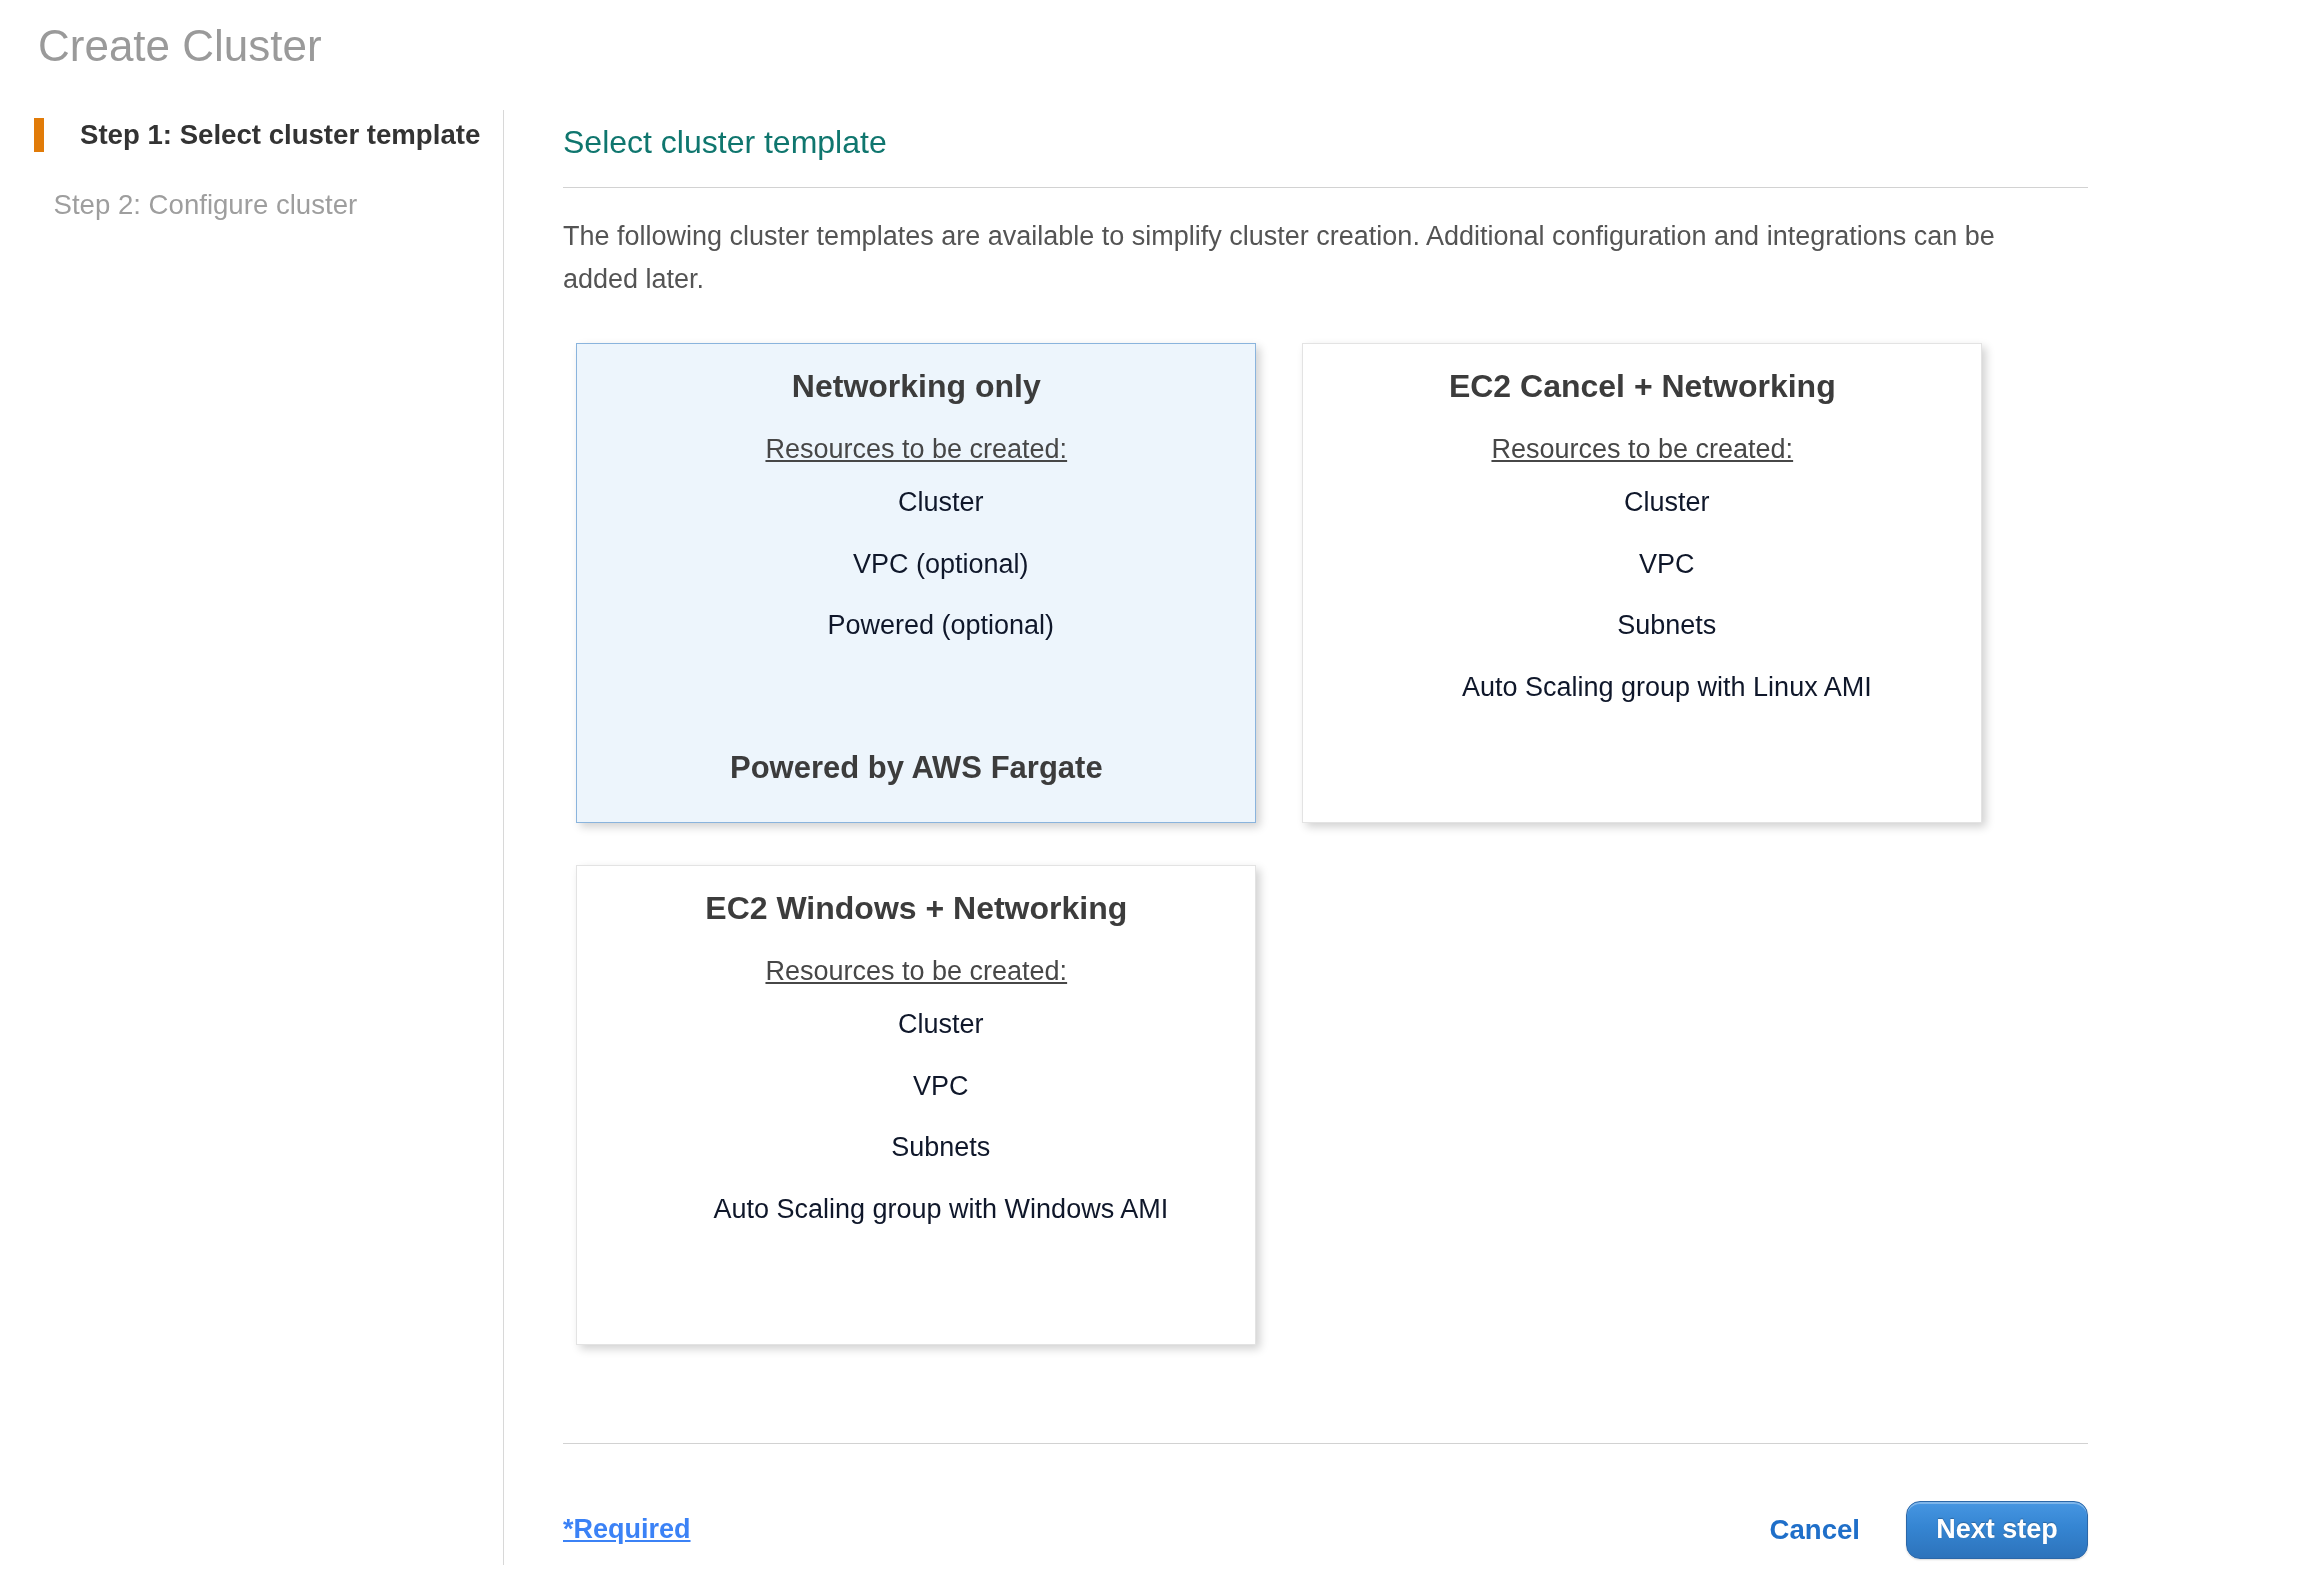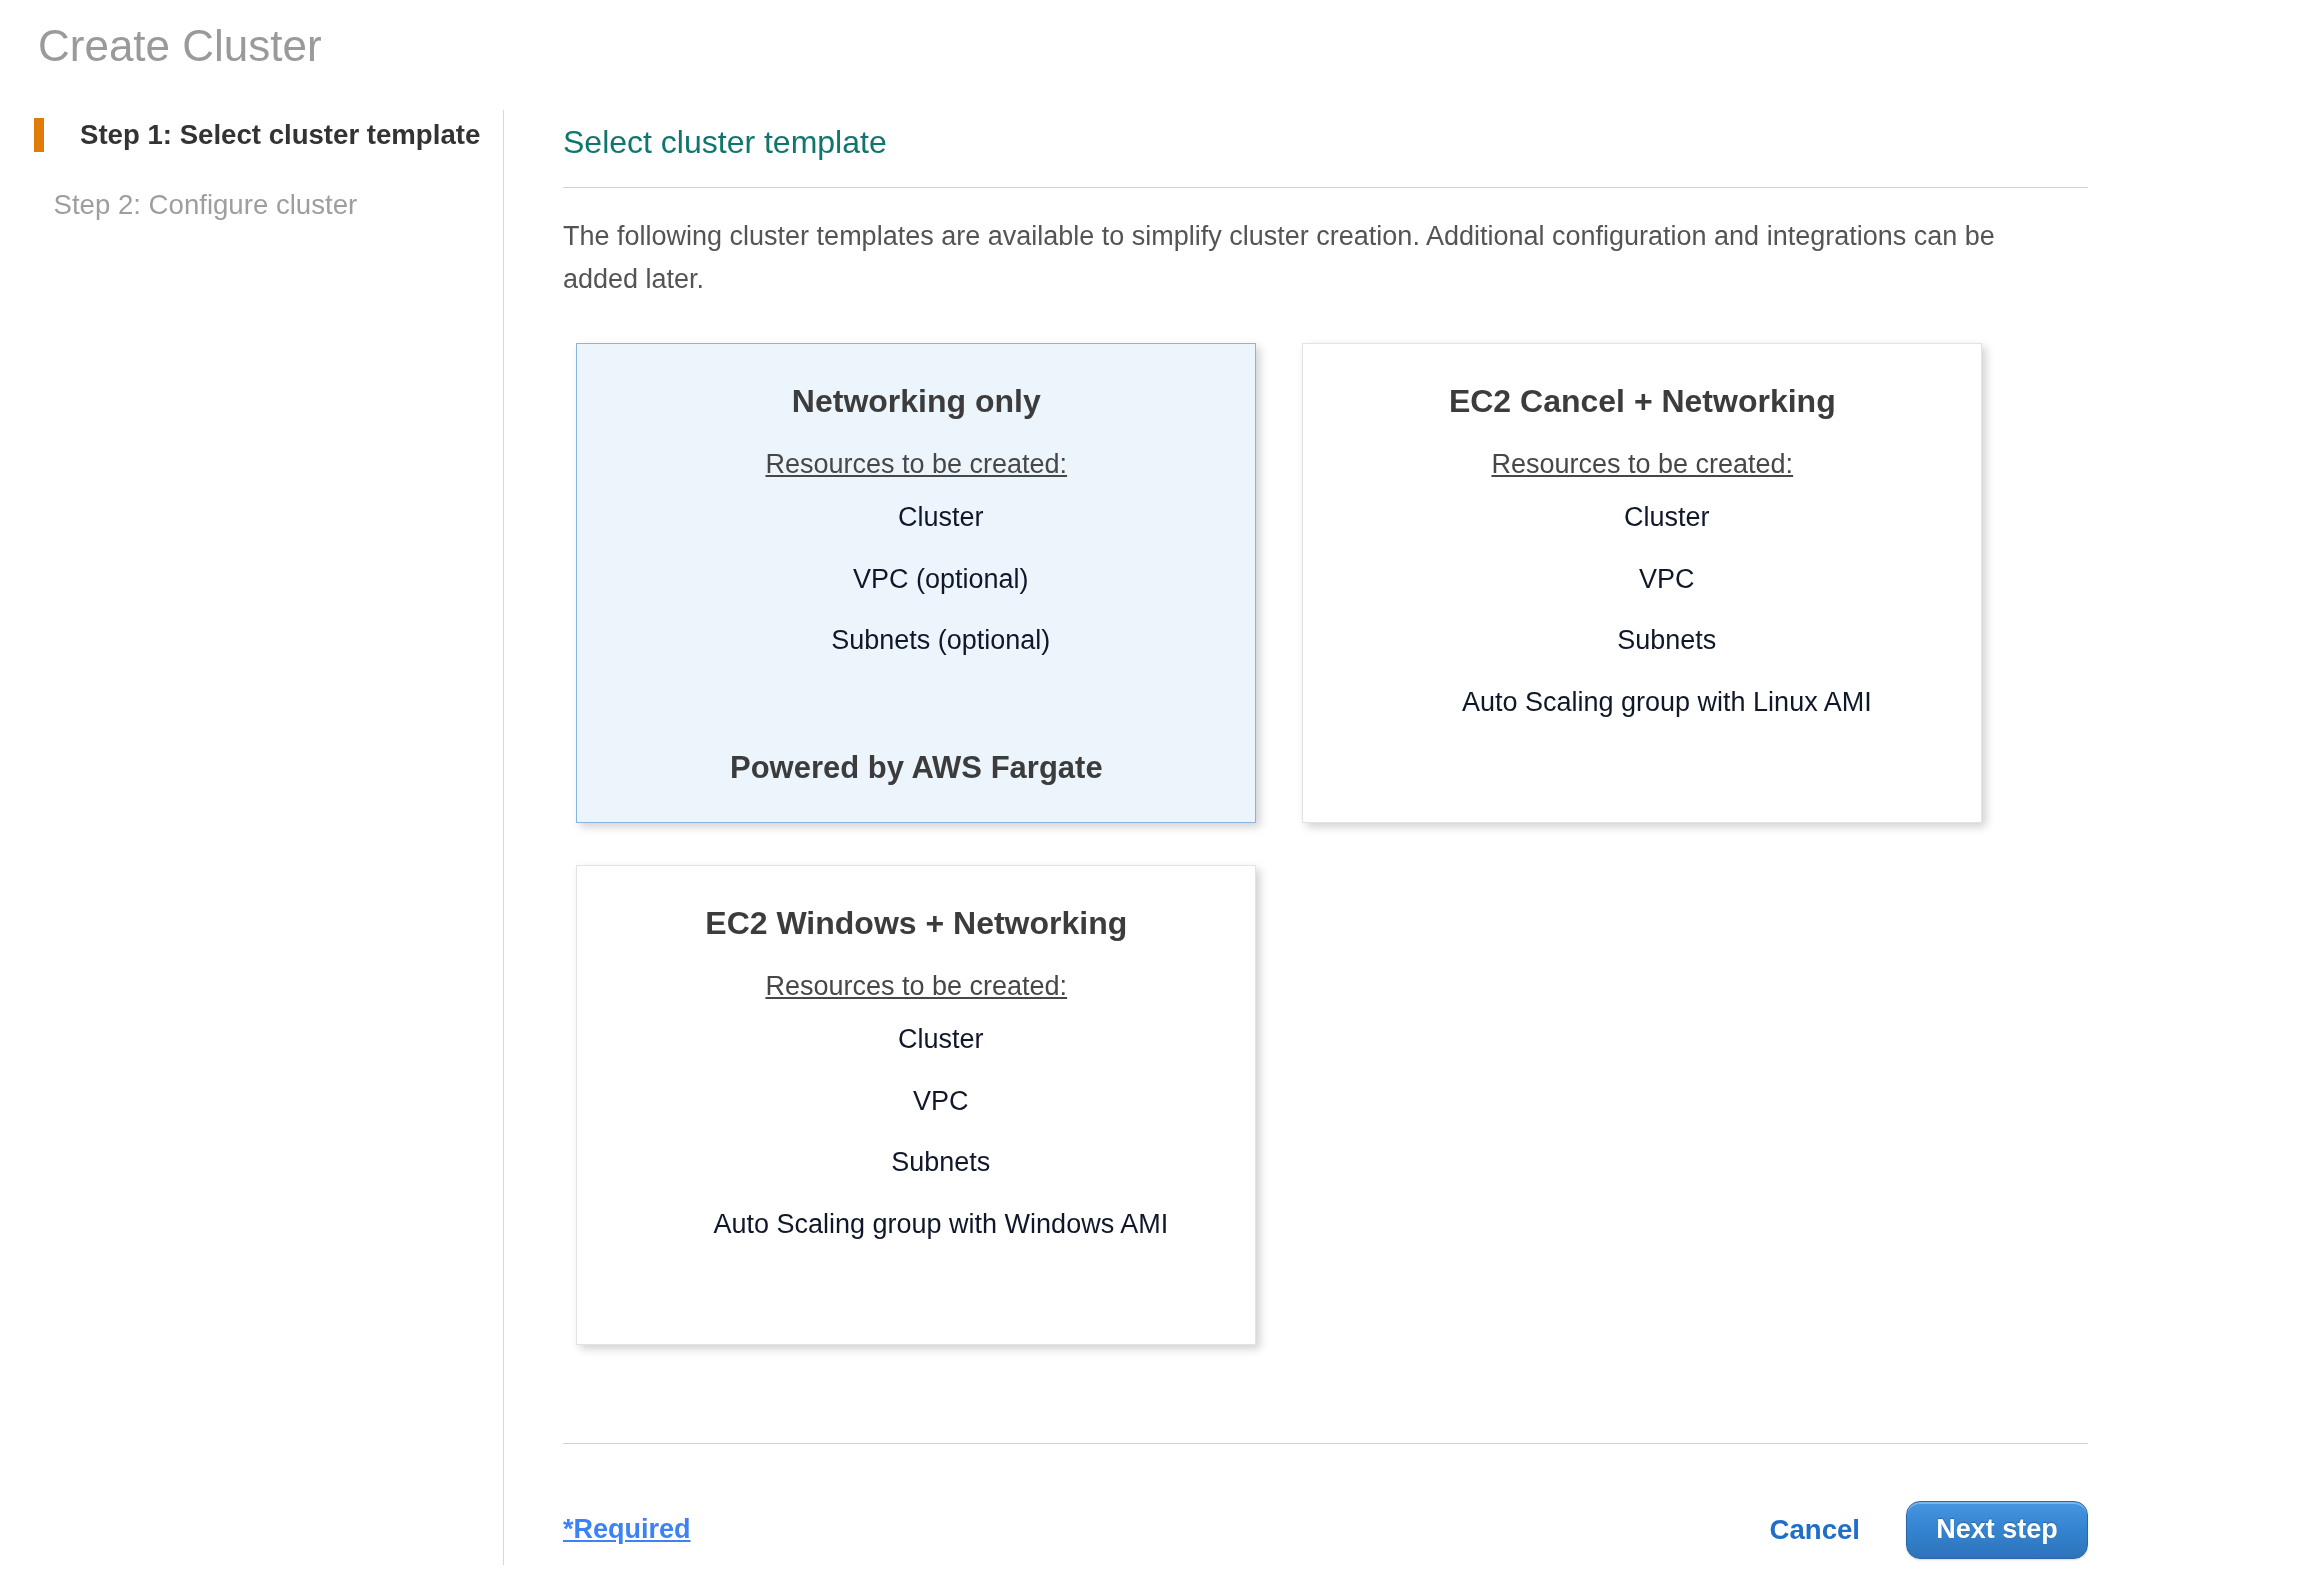--- a/index.html
+++ b/index.html
@@ -86,7 +86,7 @@
     border: 1.9px solid #e3e3e3;
     box-shadow: 3.8px 3.8px 8.6px rgba(0,0,0,0.18);
     text-align: center;
-    padding-top: 38px;
+    padding-top: 23px;
     cursor: pointer;
   }
   .card.selected {

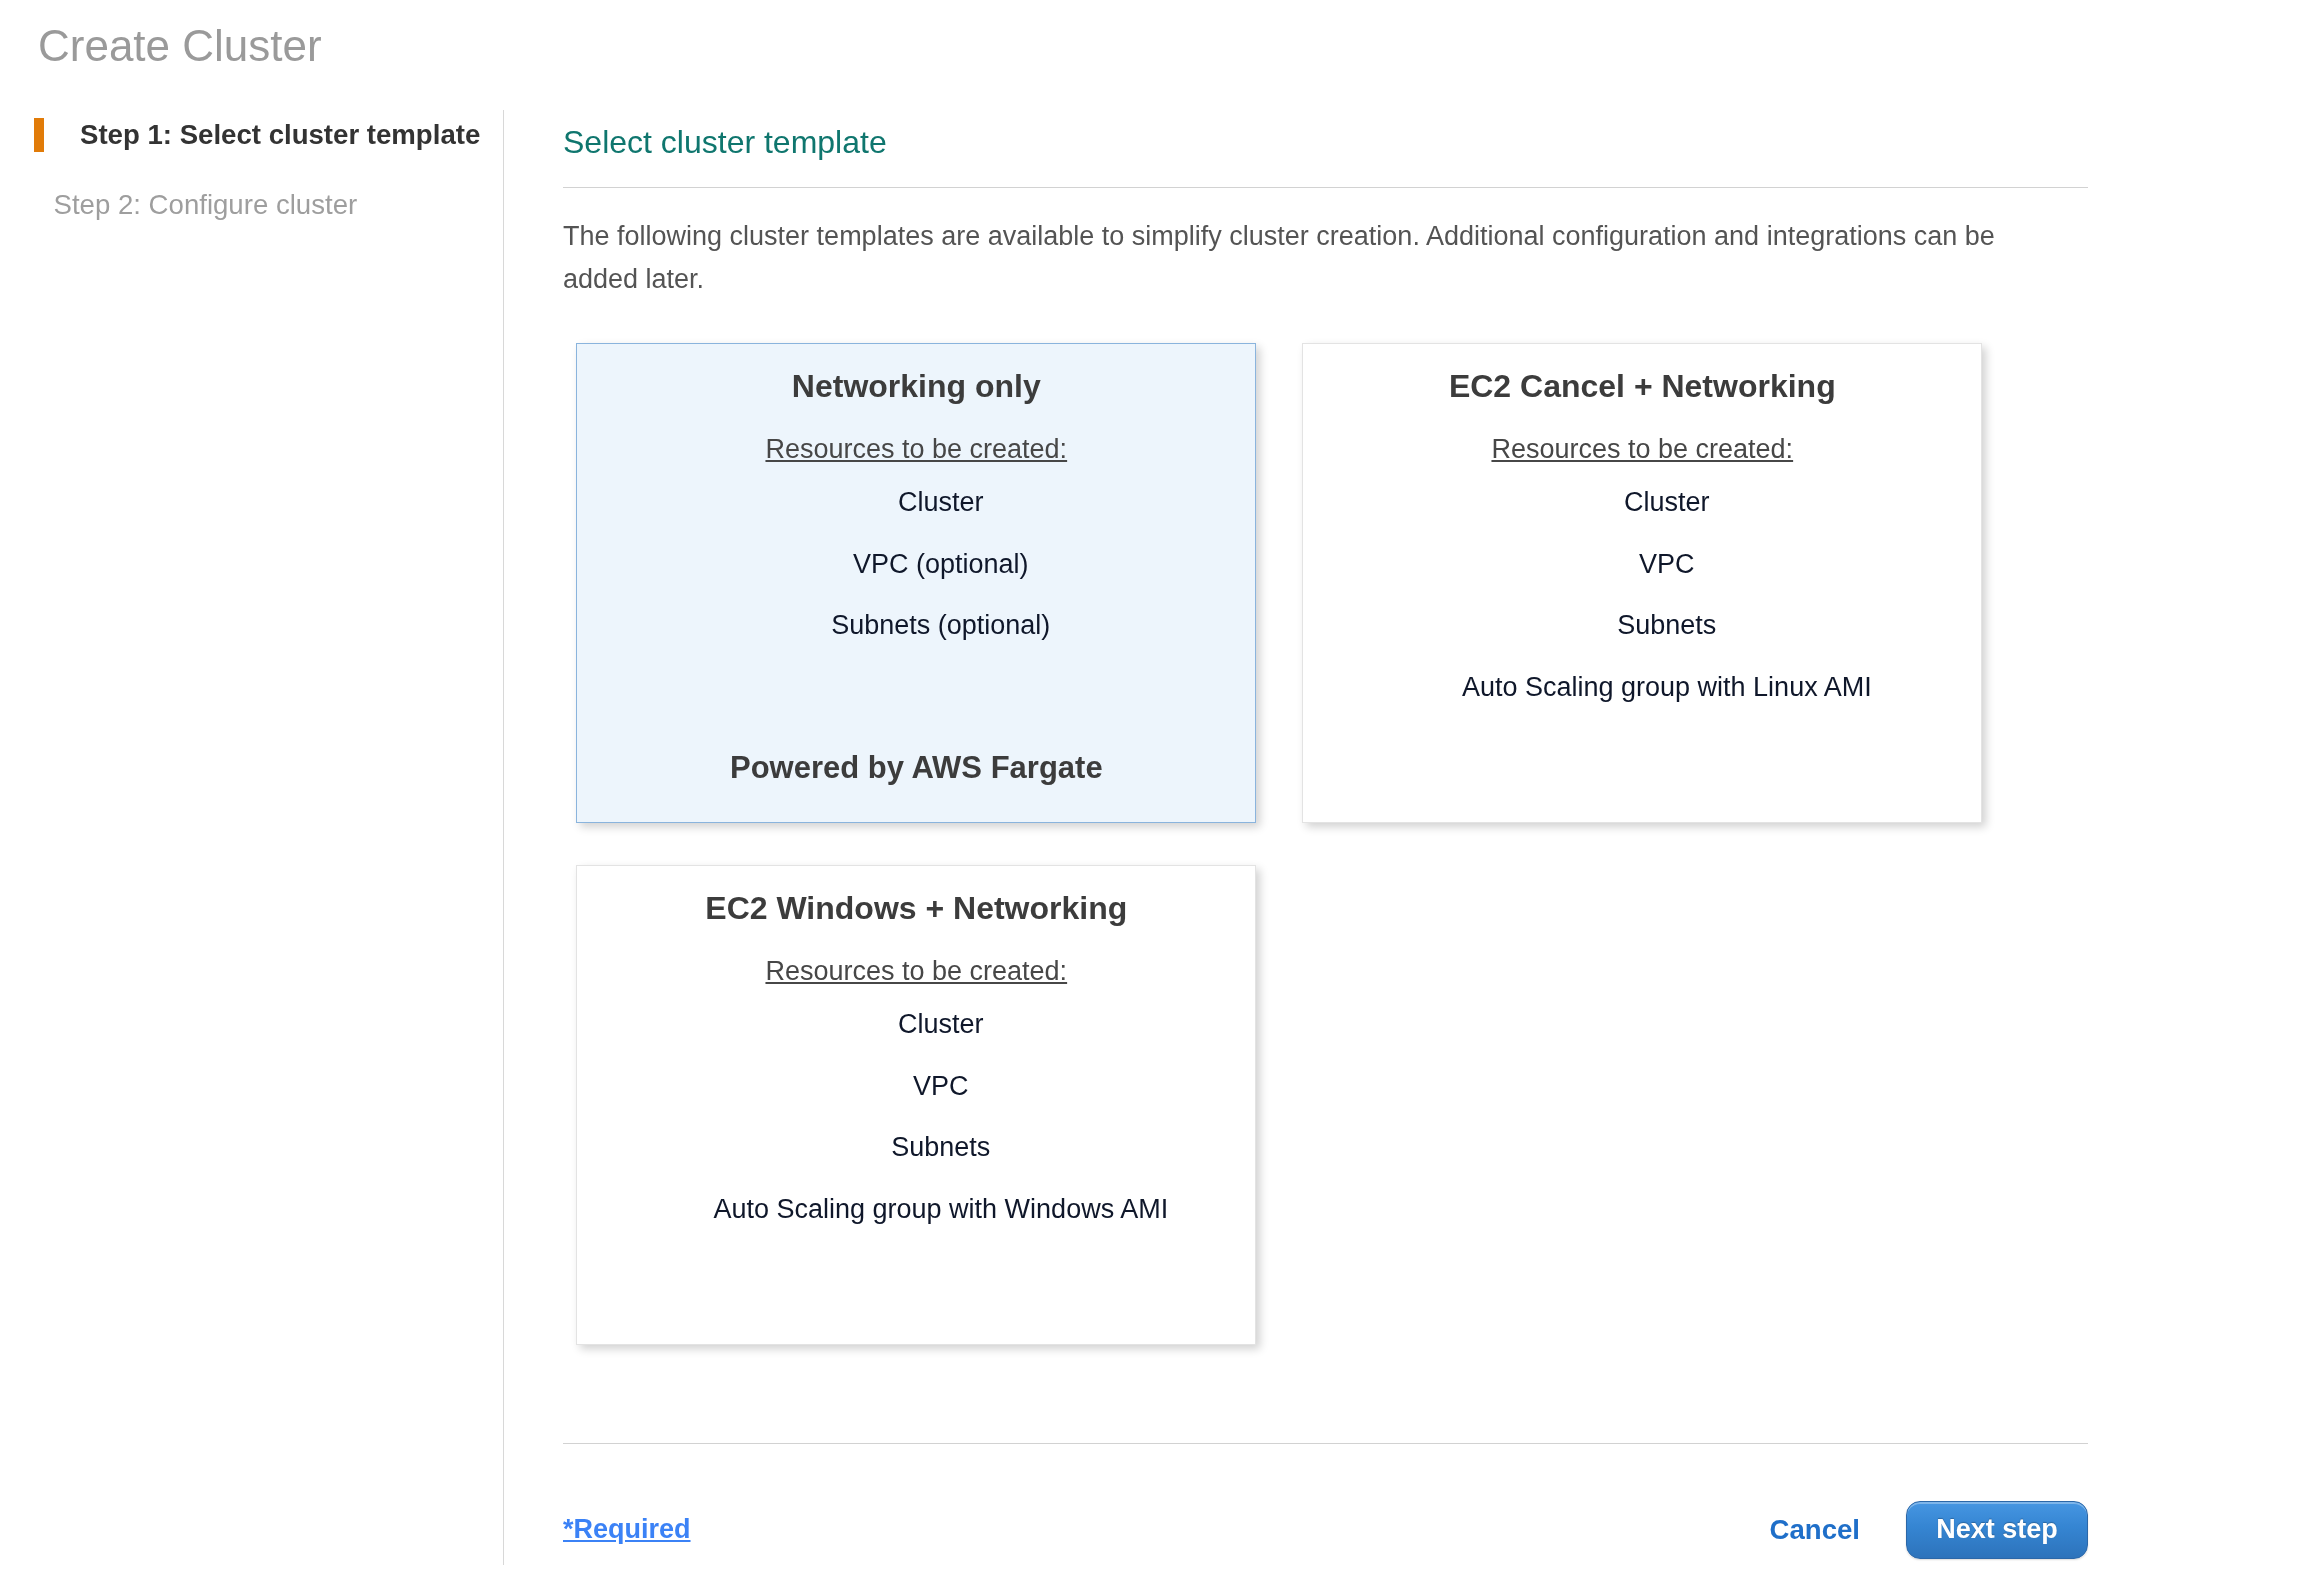--- a/index.html
+++ b/index.html
@@ -192,7 +192,7 @@
         <ul>
           <li>Cluster</li>
           <li>VPC (optional)</li>
-          <li>Subnets (optional)</li>
+          <li>Powered (optional)</li>
         </ul>
         <div class="card-footnote">Powered by AWS Fargate</div>
       </div>

